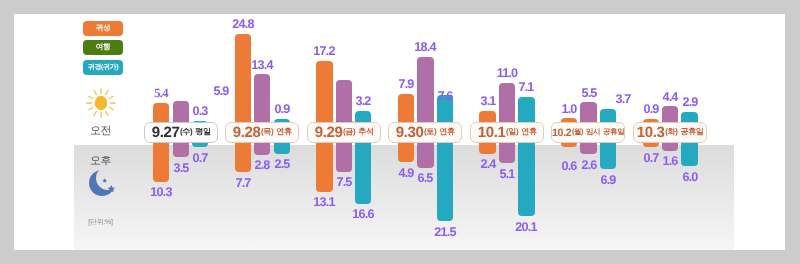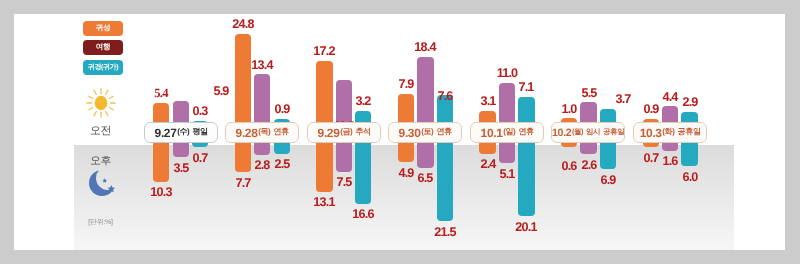--- a/index.html
+++ b/index.html
@@ -32,7 +32,7 @@
   .plot{position:absolute;left:-14px;top:-14px;width:646px;height:235px;}
   .group{position:absolute;top:0;width:54.25px;height:235px;}
   .bar{position:absolute;border-radius:4px;width:16.3px;}
-  .vlab{position:absolute;font-size:12.6px;color:#b91c1c;font-weight:700;
+  .vlab{position:absolute;font-size:12.6px;color:#8b5cf6;font-weight:700;
         text-align:center;width:30px;letter-spacing:-0.8px;white-space:nowrap;line-height:12px;}
   .daypill{position:absolute;height:21.2px;border-radius:6px;display:flex;align-items:center;
            justify-content:center;white-space:nowrap;box-sizing:border-box;}

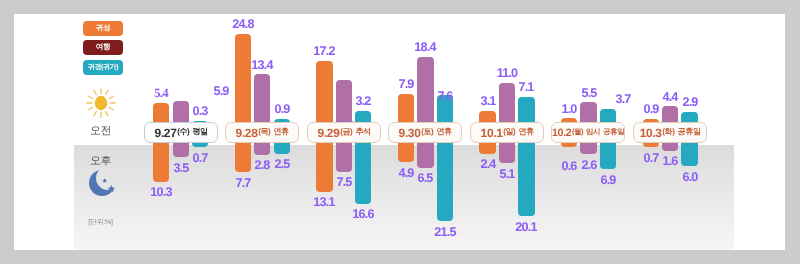--- a/index.html
+++ b/index.html
@@ -50,7 +50,7 @@
         <div class="legchip" style="background: rgb(237, 123, 54);">
           <span style="white-space: nowrap;">귀성</span>
         </div>
-        <div class="legchip" style="background: #7f1d1d;">
+        <div class="legchip" style="background: #4d7c0f;">
           <span style="white-space: nowrap;">여행</span>
         </div>
         <div class="legchip" style="background: rgb(36, 169, 192); font-size: 7px;">

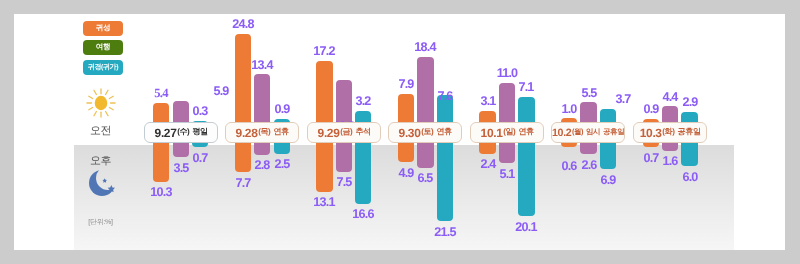--- a/index.html
+++ b/index.html
@@ -36,7 +36,7 @@
         text-align:center;width:30px;letter-spacing:-0.8px;white-space:nowrap;line-height:12px;}
   .daypill{position:absolute;height:21.2px;border-radius:6px;display:flex;align-items:center;
            justify-content:center;white-space:nowrap;box-sizing:border-box;}
-  .daypill .big{font-size:12px;font-weight:700;letter-spacing:-0.35px;}
+  .daypill .big{font-size:15px;font-weight:700;letter-spacing:-0.35px;}
   .daypill .small{font-size:8.1px;font-weight:700;letter-spacing:-0.42px;word-spacing:1.2px;margin-left:0.6px;}
 </style>
 </head>

